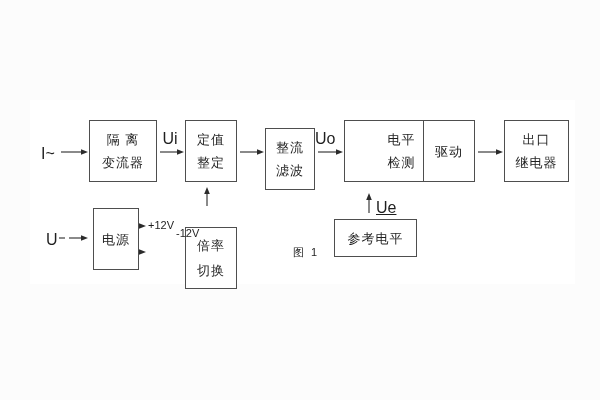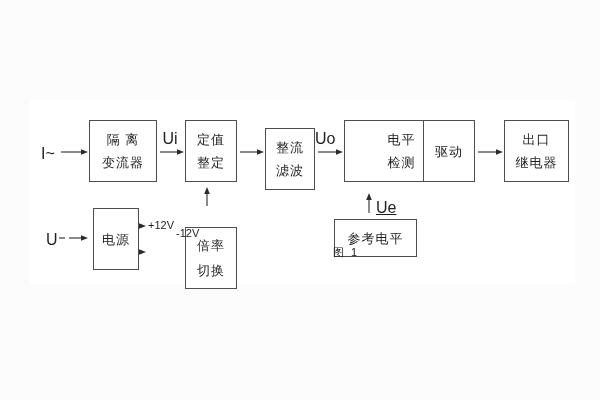--- a/index.html
+++ b/index.html
@@ -127,7 +127,7 @@
   <div class="lbl" style="left:148px;top:219px;">+12V</div>
   <div class="lbl" style="left:148px;top:227px;margin-left:28px;">-12V</div>
 
-  <div class="lbl" style="left:293px;top:245px;letter-spacing:2px;margin-left:40px;">图 1</div>
+  <div class="lbl" style="left:293px;top:245px;letter-spacing:2px;">图 1</div>
 
 </div>
 

